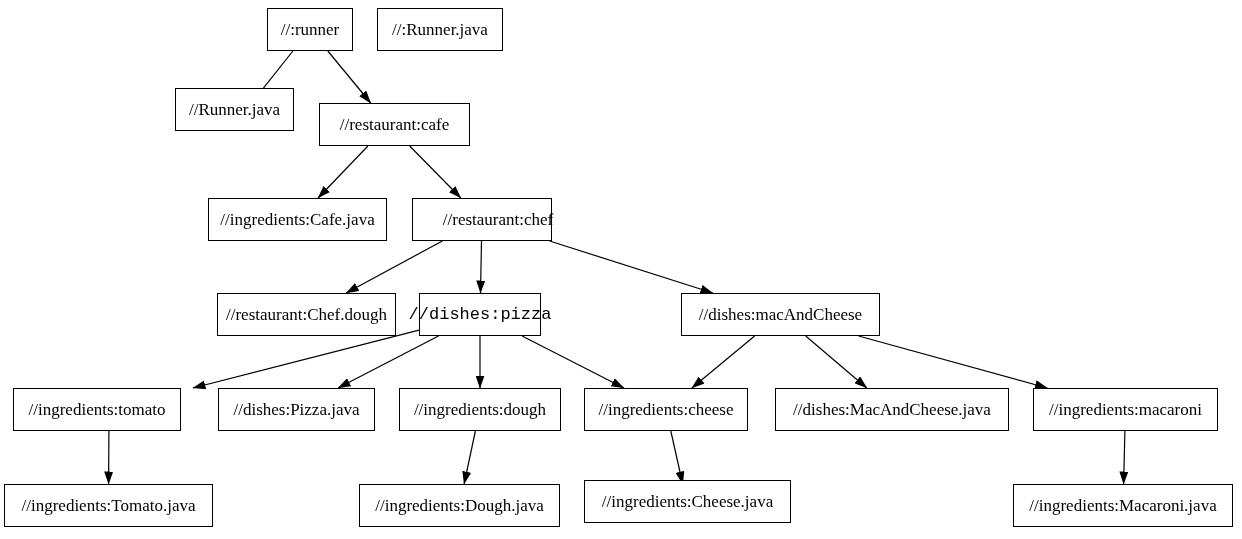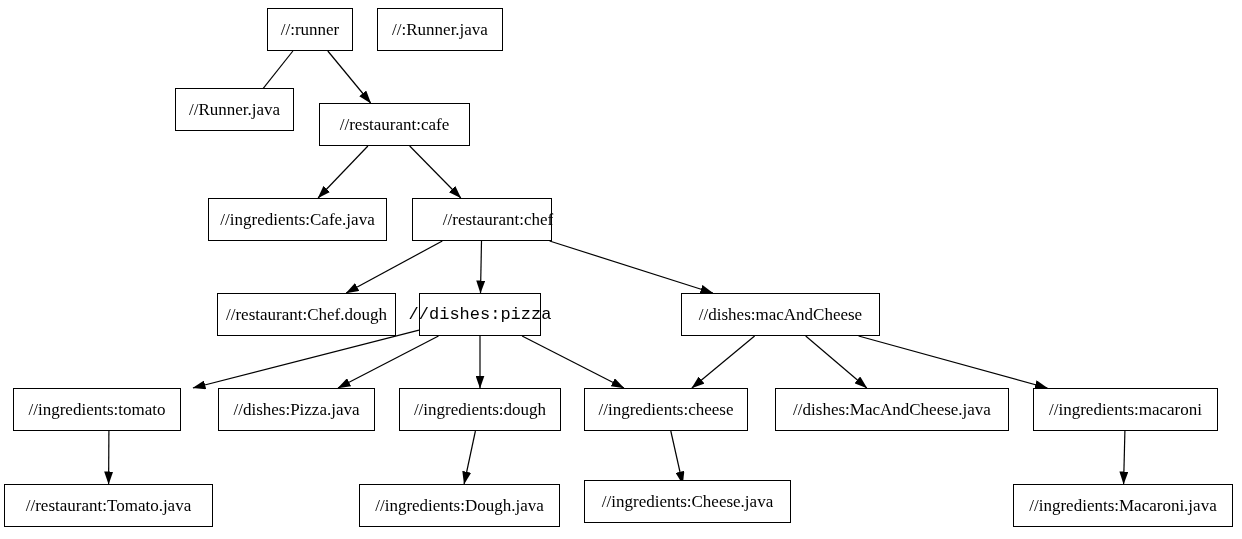--- a/index.html
+++ b/index.html
@@ -117,7 +117,7 @@
         <span class="node-label" style="color: rgb(0, 0, 0);">//ingredients:macaroni</span>
       </div>
       <div class="node" style="left: 4px; top: 484px; width: 209px; height: 43px; border-color: rgb(0, 0, 0); background: rgb(255, 255, 255);">
-        <span class="node-label" style="color: rgb(0, 0, 0);">//restaurant:Tomato.java</span>
+        <span class="node-label" style="color: rgb(0, 0, 0);">//ingredients:Tomato.java</span>
       </div>
       <div class="node" style="left: 359px; top: 484px; width: 201px; height: 43px; border-color: rgb(0, 0, 0); background: rgb(255, 255, 255);">
         <span class="node-label" style="color: rgb(0, 0, 0);">//ingredients:Dough.java</span>

